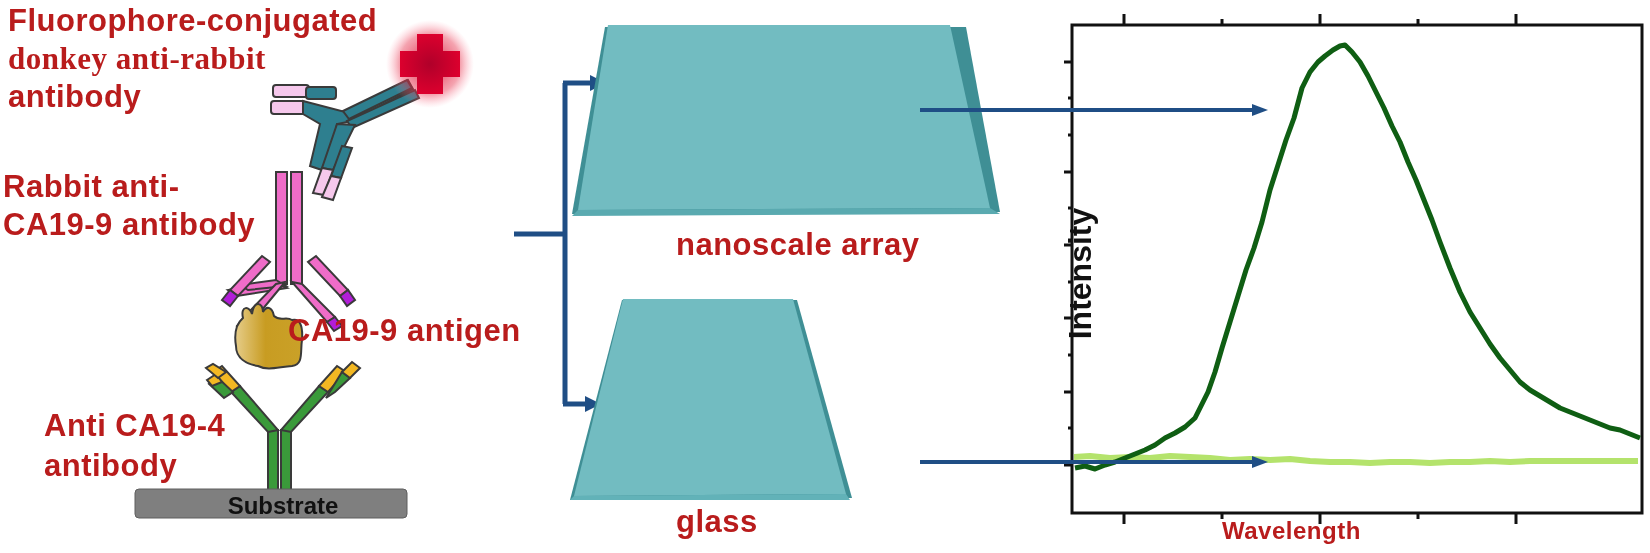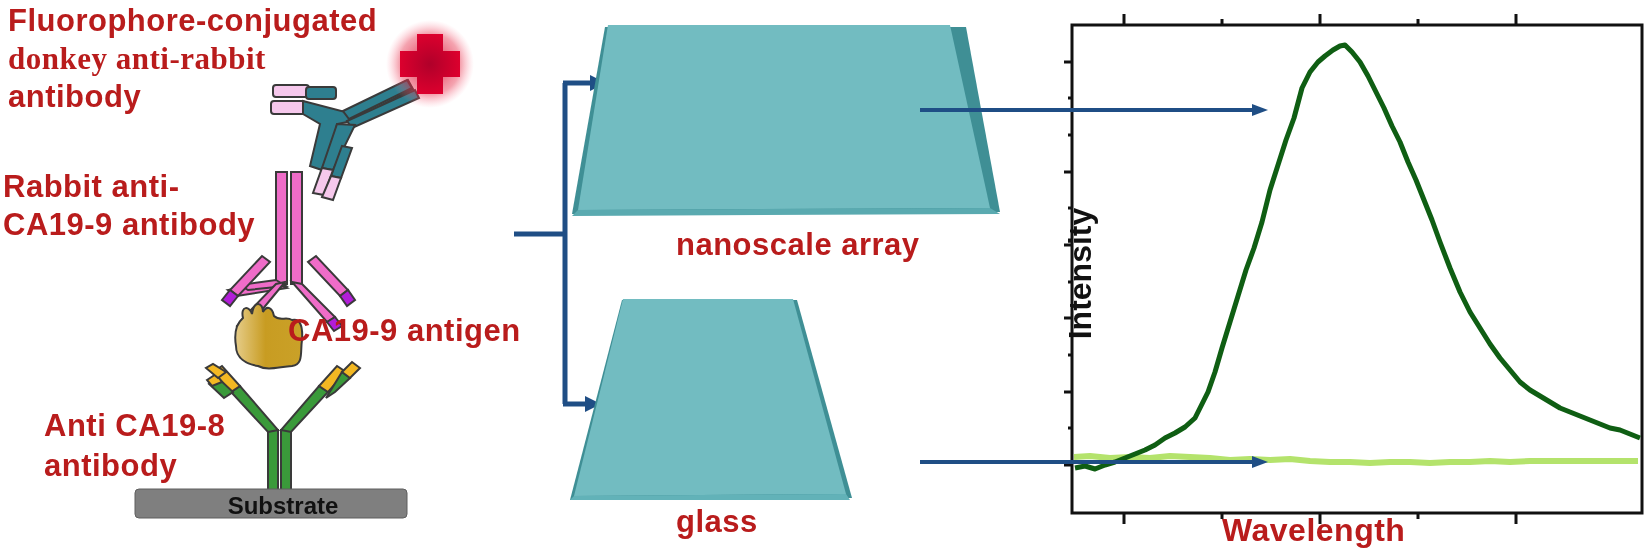--- a/index.html
+++ b/index.html
@@ -184,7 +184,7 @@
 
 <div class="lbl" style="left:288px; top:312px;">CA19-9  antigen</div>
 
-<div class="lbl" style="left:44px; top:407px;">Anti  CA19-8</div>
+<div class="lbl" style="left:44px; top:407px;">Anti  CA19-4</div>
 <div class="lbl" style="left:44px; top:447px;">antibody</div>
 
 <div class="substrate-text">Substrate</div>

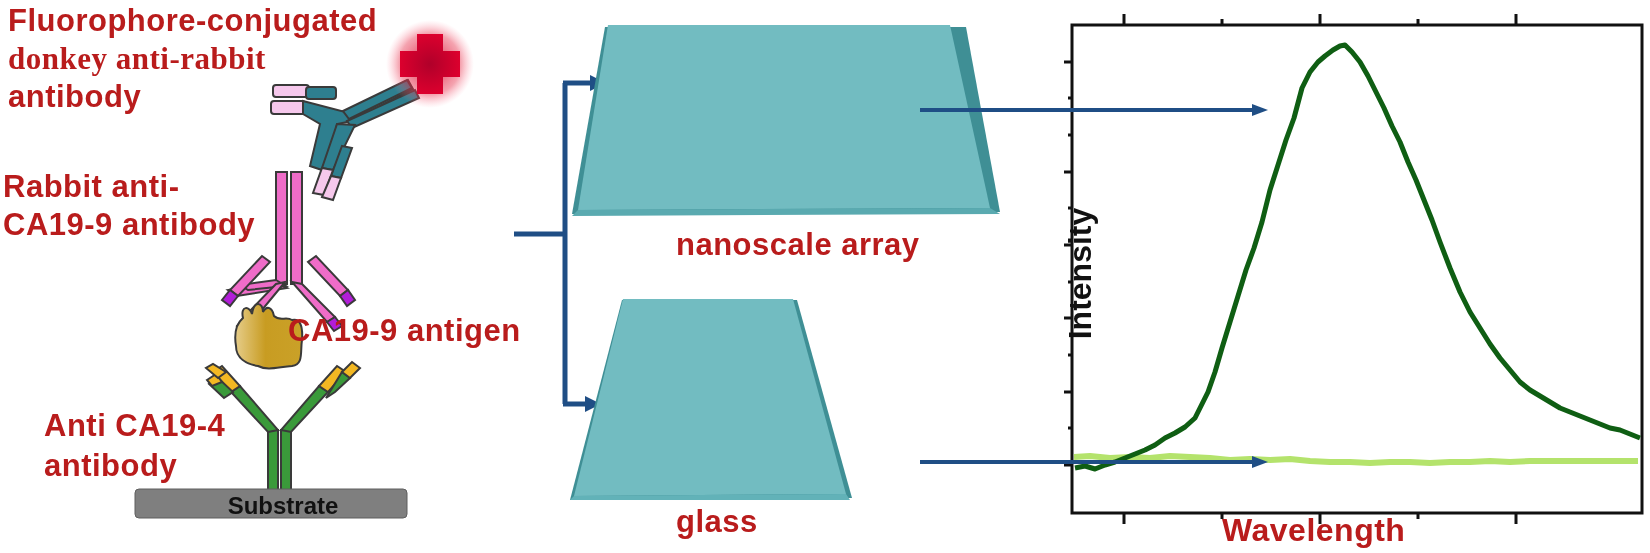--- a/index.html
+++ b/index.html
@@ -193,6 +193,6 @@
 <div class="lbl" style="left:676px; top:503px;">glass</div>
 
 <div class="ylabel">Intensity</div>
-<div class="lbl" style="left:1222px; top:512px; font-size:32px;">Wavelength</div>
+<div class="lbl" style="left:1222px; top:512px; font-size:24px;">Wavelength</div>
 
 </body></html>

